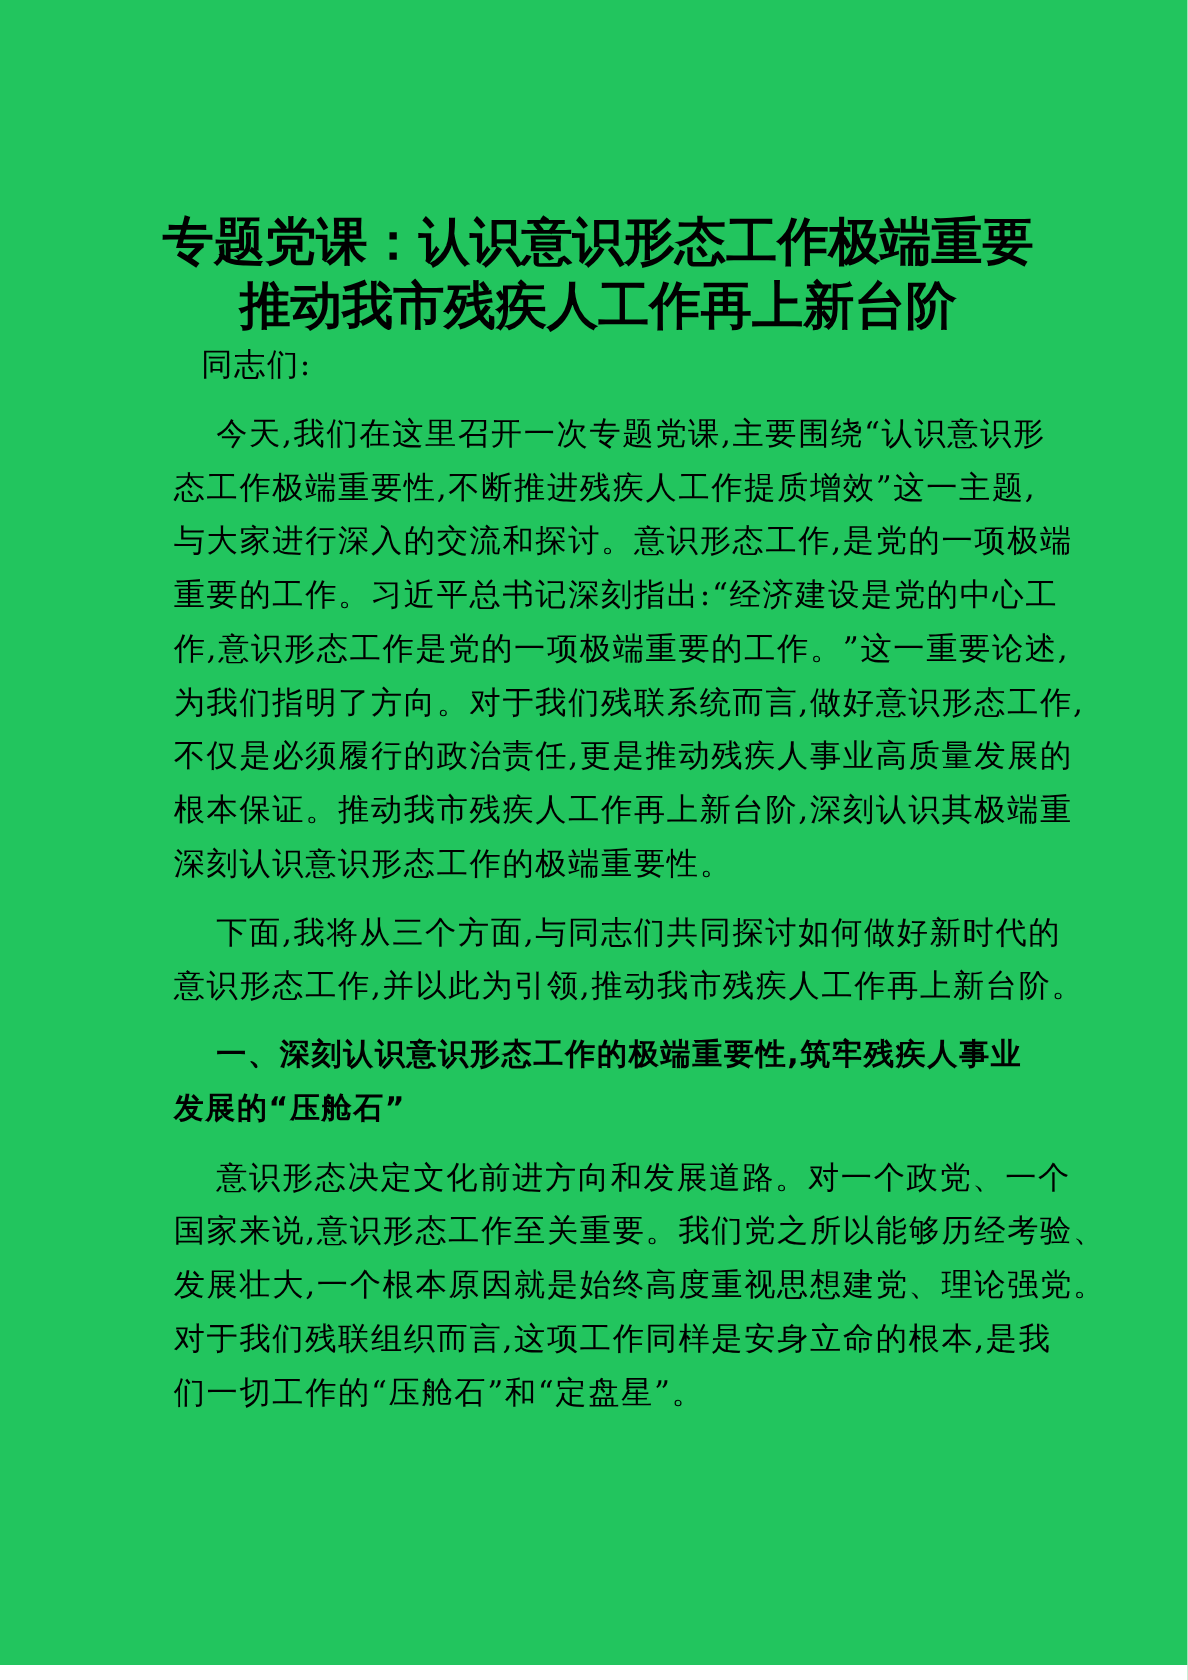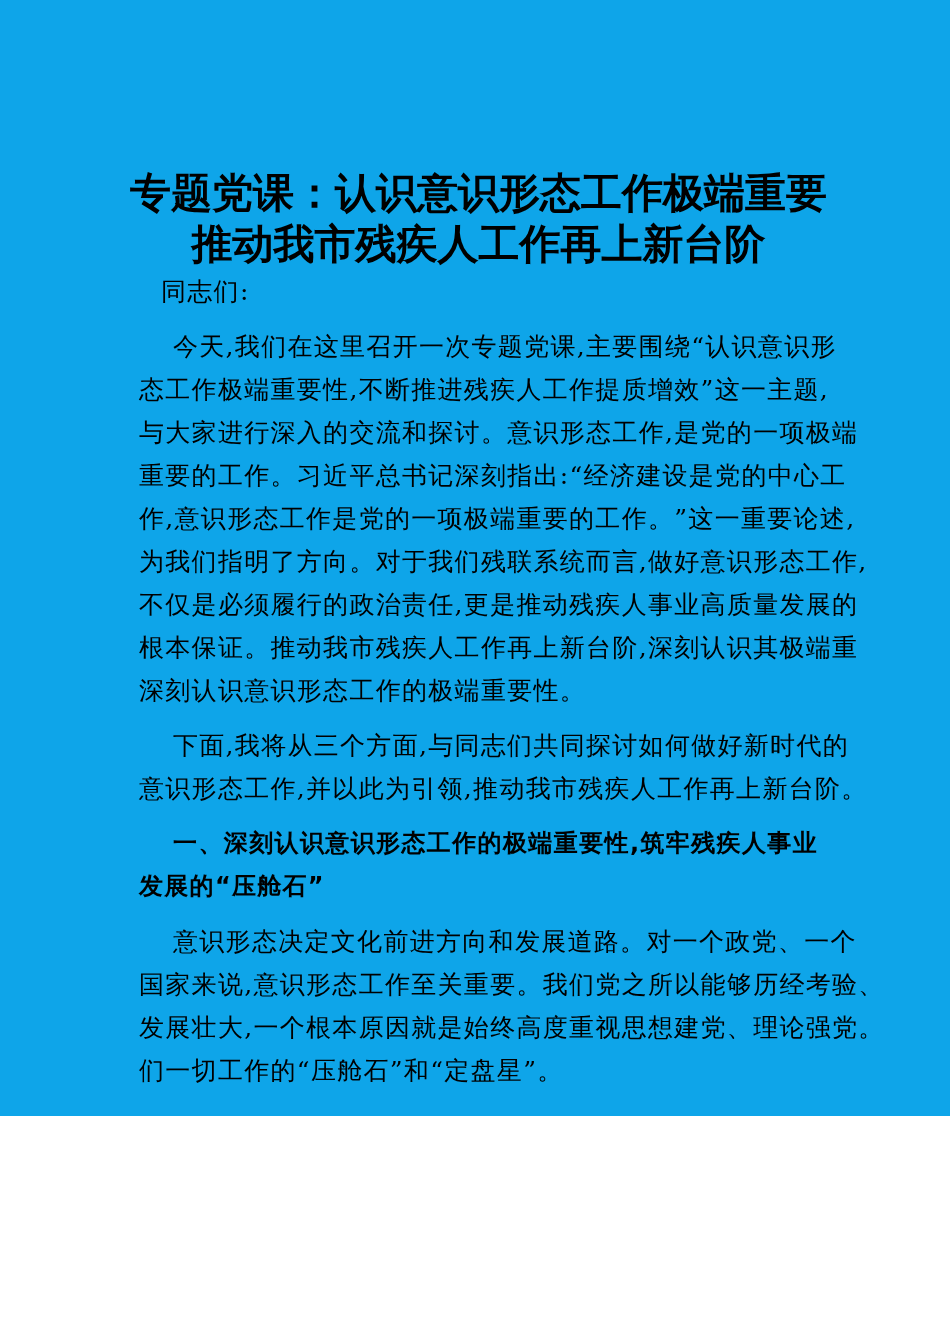--- a/index.html
+++ b/index.html
@@ -5,7 +5,7 @@
     html, body { margin: 0; padding: 0; background: #ffffff; }
     body { width: 950px; height: 1344px; position: relative; overflow: hidden; }
     .page {
-      position: absolute; left: 0; top: 0; width: 950px; height: 1116px; background: #0ea5e9;
+      position: absolute; left: 0; top: 0; width: 950px; height: 1332px; background: #22c55e;
     }
     .content {
       position: absolute; left: 127px; top: 168px; width: 703px;

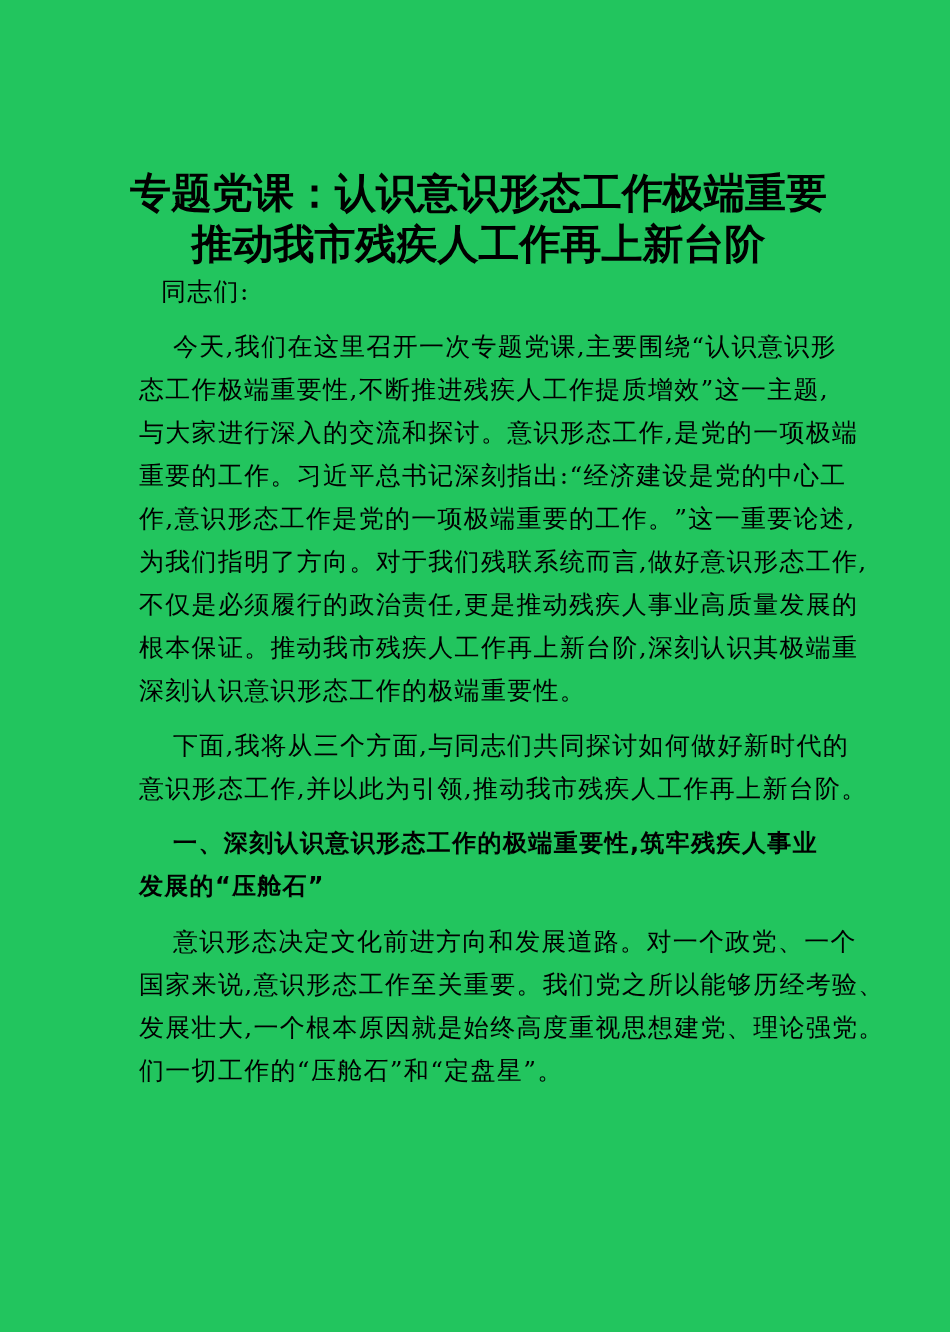--- a/index.html
+++ b/index.html
@@ -70,6 +70,7 @@
       <div class="line indent">意识形态决定文化前进方向和发展道路。对一个政党、一个</div>
       <div class="line">国家来说,意识形态工作至关重要。我们党之所以能够历经考验、</div>
       <div class="line">发展壮大,一个根本原因就是始终高度重视思想建党、理论强党。</div>
+      <div class="line">对于我们残联组织而言,这项工作同样是安身立命的根本,是我</div>
       <div class="line last">们一切工作的“压舱石”和“定盘星”。</div>
     </div>
   </div>

